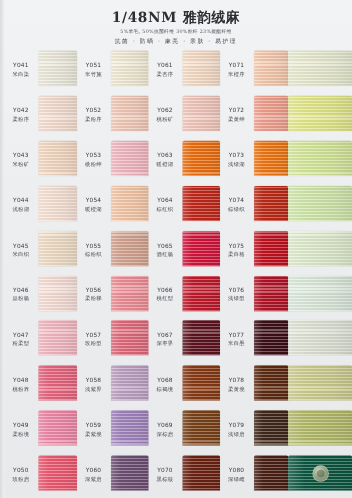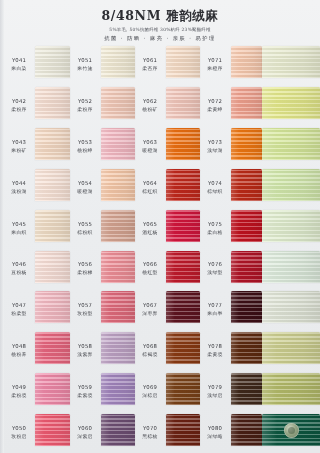--- a/index.html
+++ b/index.html
@@ -112,7 +112,7 @@
 <div class="card">
 
   <div class="header">
-    <div class="title">8/48NM 雅韵绒麻</div>
+    <div class="title">1/48NM 雅韵绒麻</div>
     <div class="sub1">5%羊毛, 50%抗菌纤维 30%粘纤 23%聚酯纤维</div>
     <div class="sub2">抗菌 · 防晒 · 麻亮 · 亲肤 · 易护理</div>
   </div>

